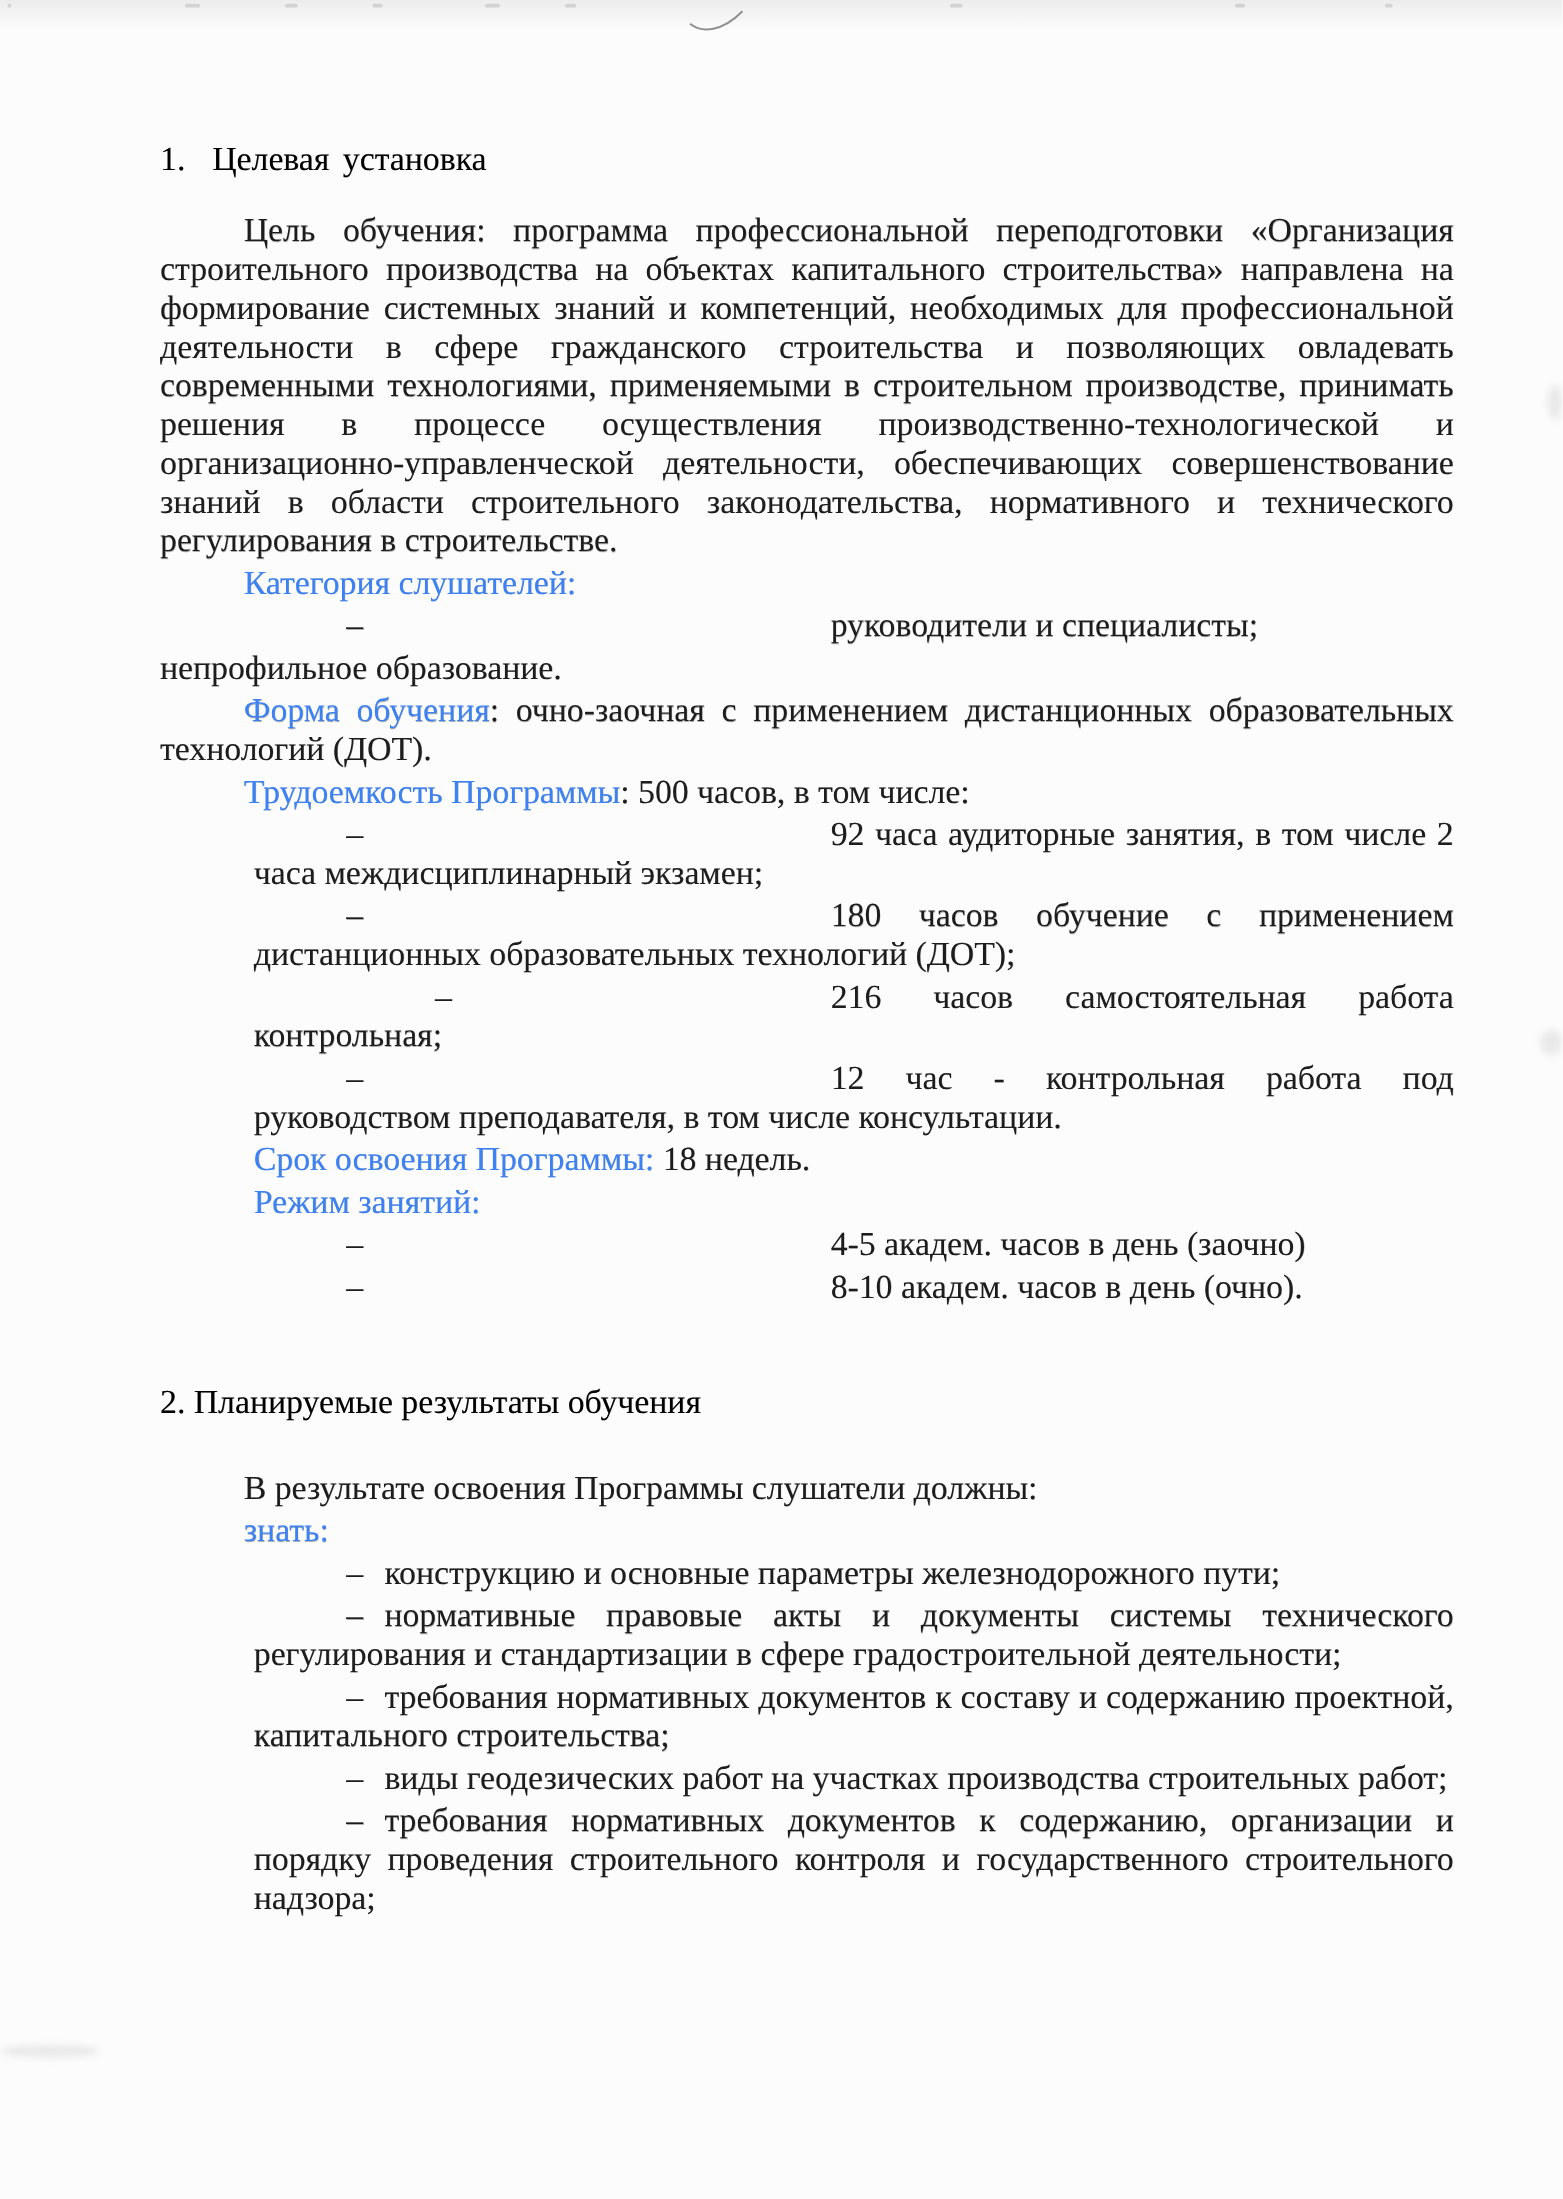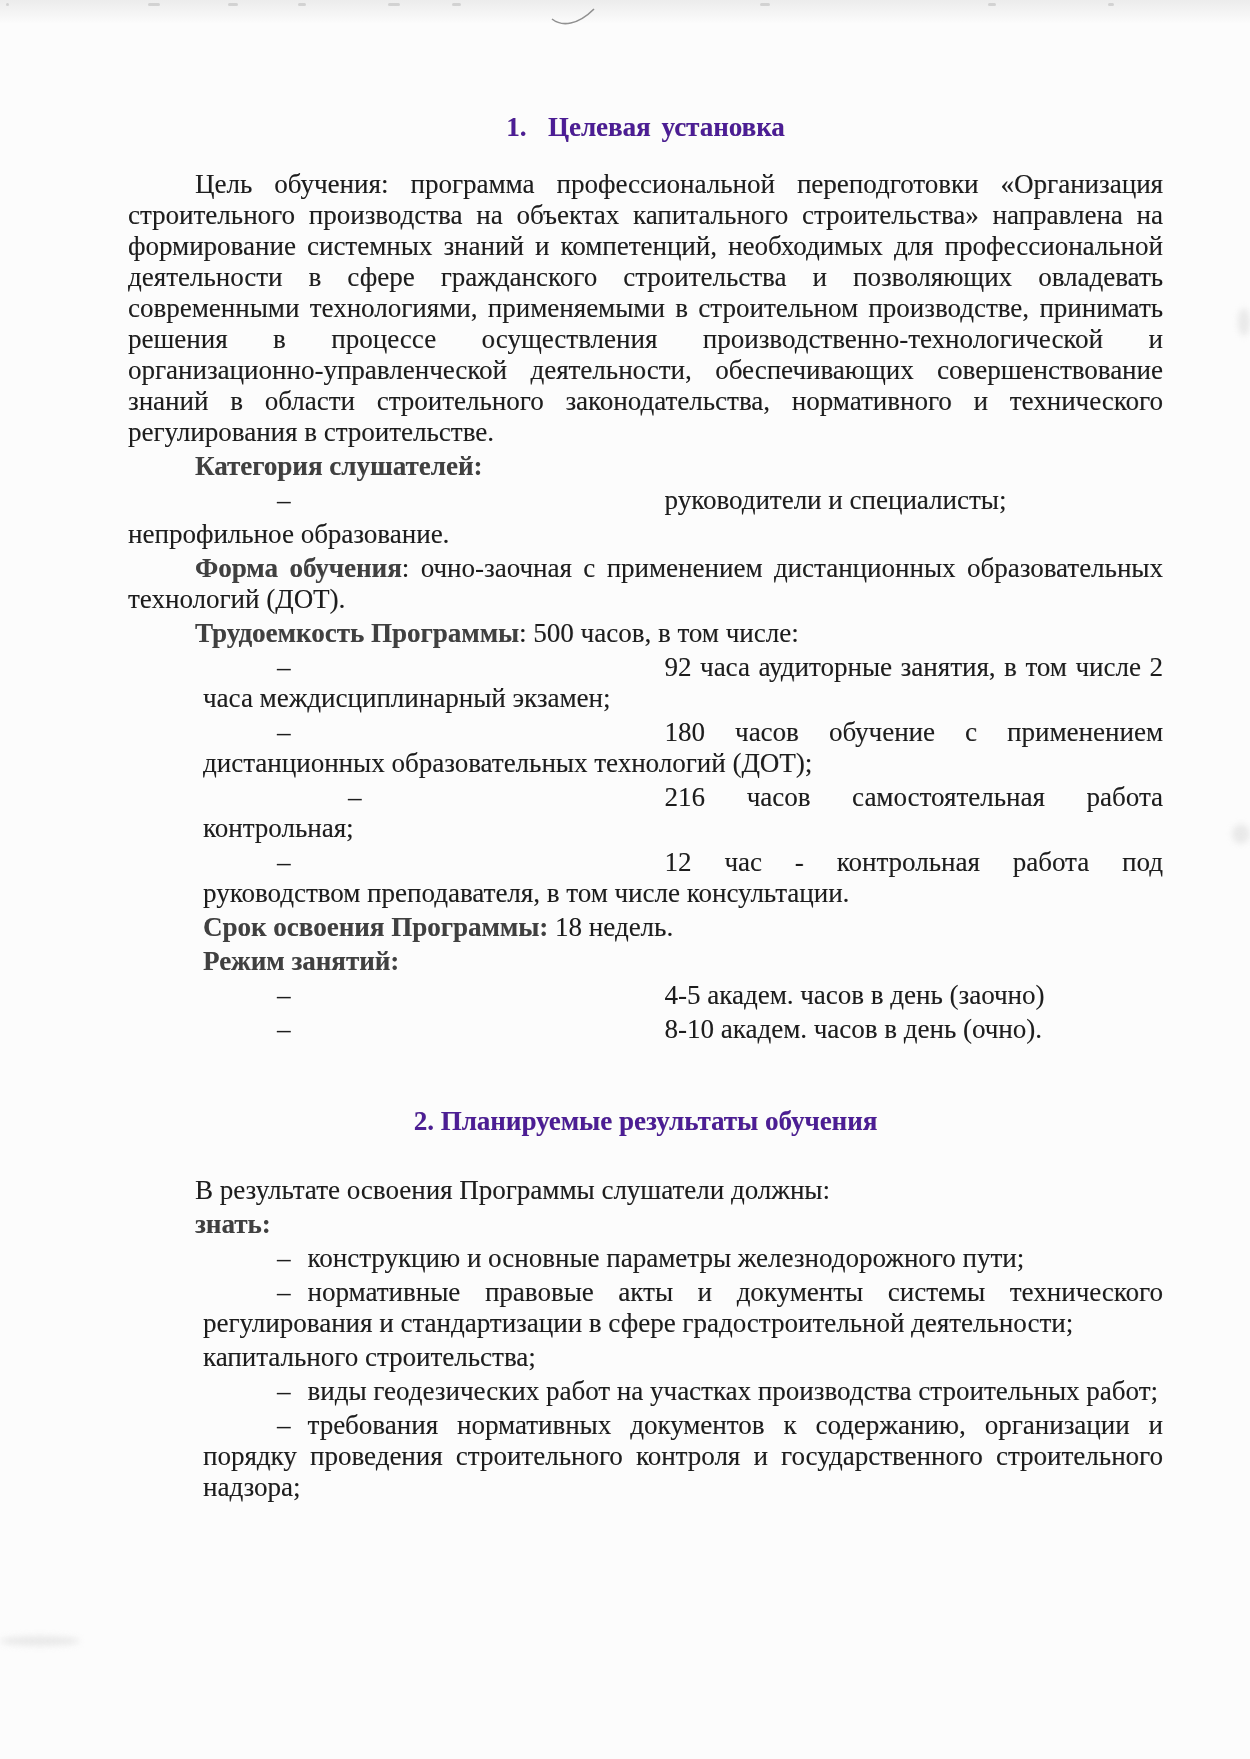--- a/index.html
+++ b/index.html
@@ -23,7 +23,7 @@
   }
   .blk{margin-top:3px}
   .blk:first-child{margin-top:0}
-  .bhead{font-weight:bold;text-align:center;color:#4c1d95}
+  .bhead{font-weight:normal;color:#000000}
   .h1{margin-bottom:26px;word-spacing:4px}
   .h2{margin-top:61px;margin-bottom:38px}
   .line{white-space:nowrap;height:31px}

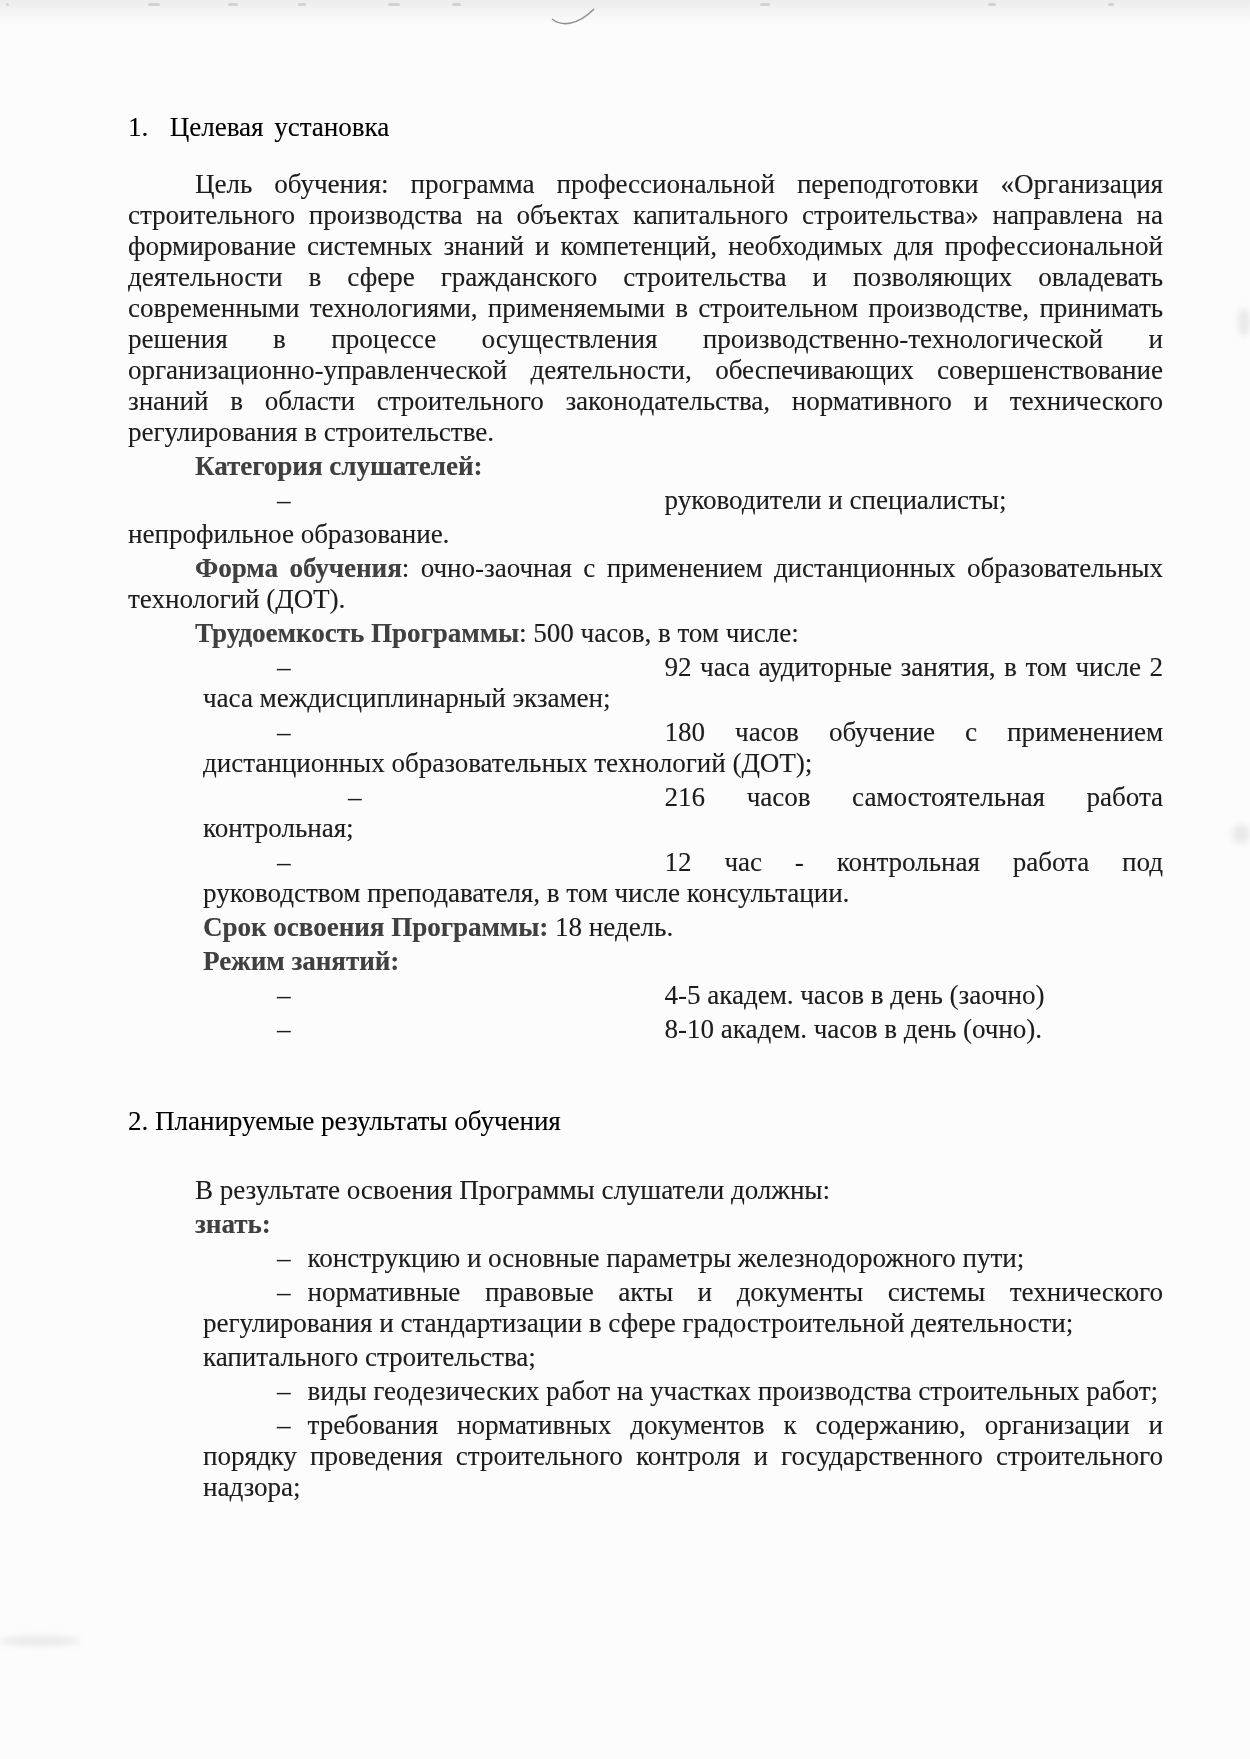--- a/index.html
+++ b/index.html
@@ -35,7 +35,7 @@
   .contm .line{padding-left:0}
   .contt .line{padding-left:75px}
   .contt .fl{padding-left:0}
-  b{font-weight:bold;color:#404040}
+  b{font-weight:normal;color:#3b82f6}
   .sp{display:inline-block;height:2px;vertical-align:baseline}
   .s149{width:149px}.s374{width:374px}.s220{width:220px}.s303{width:303px}.s17{width:17px}
   .dash{display:inline}

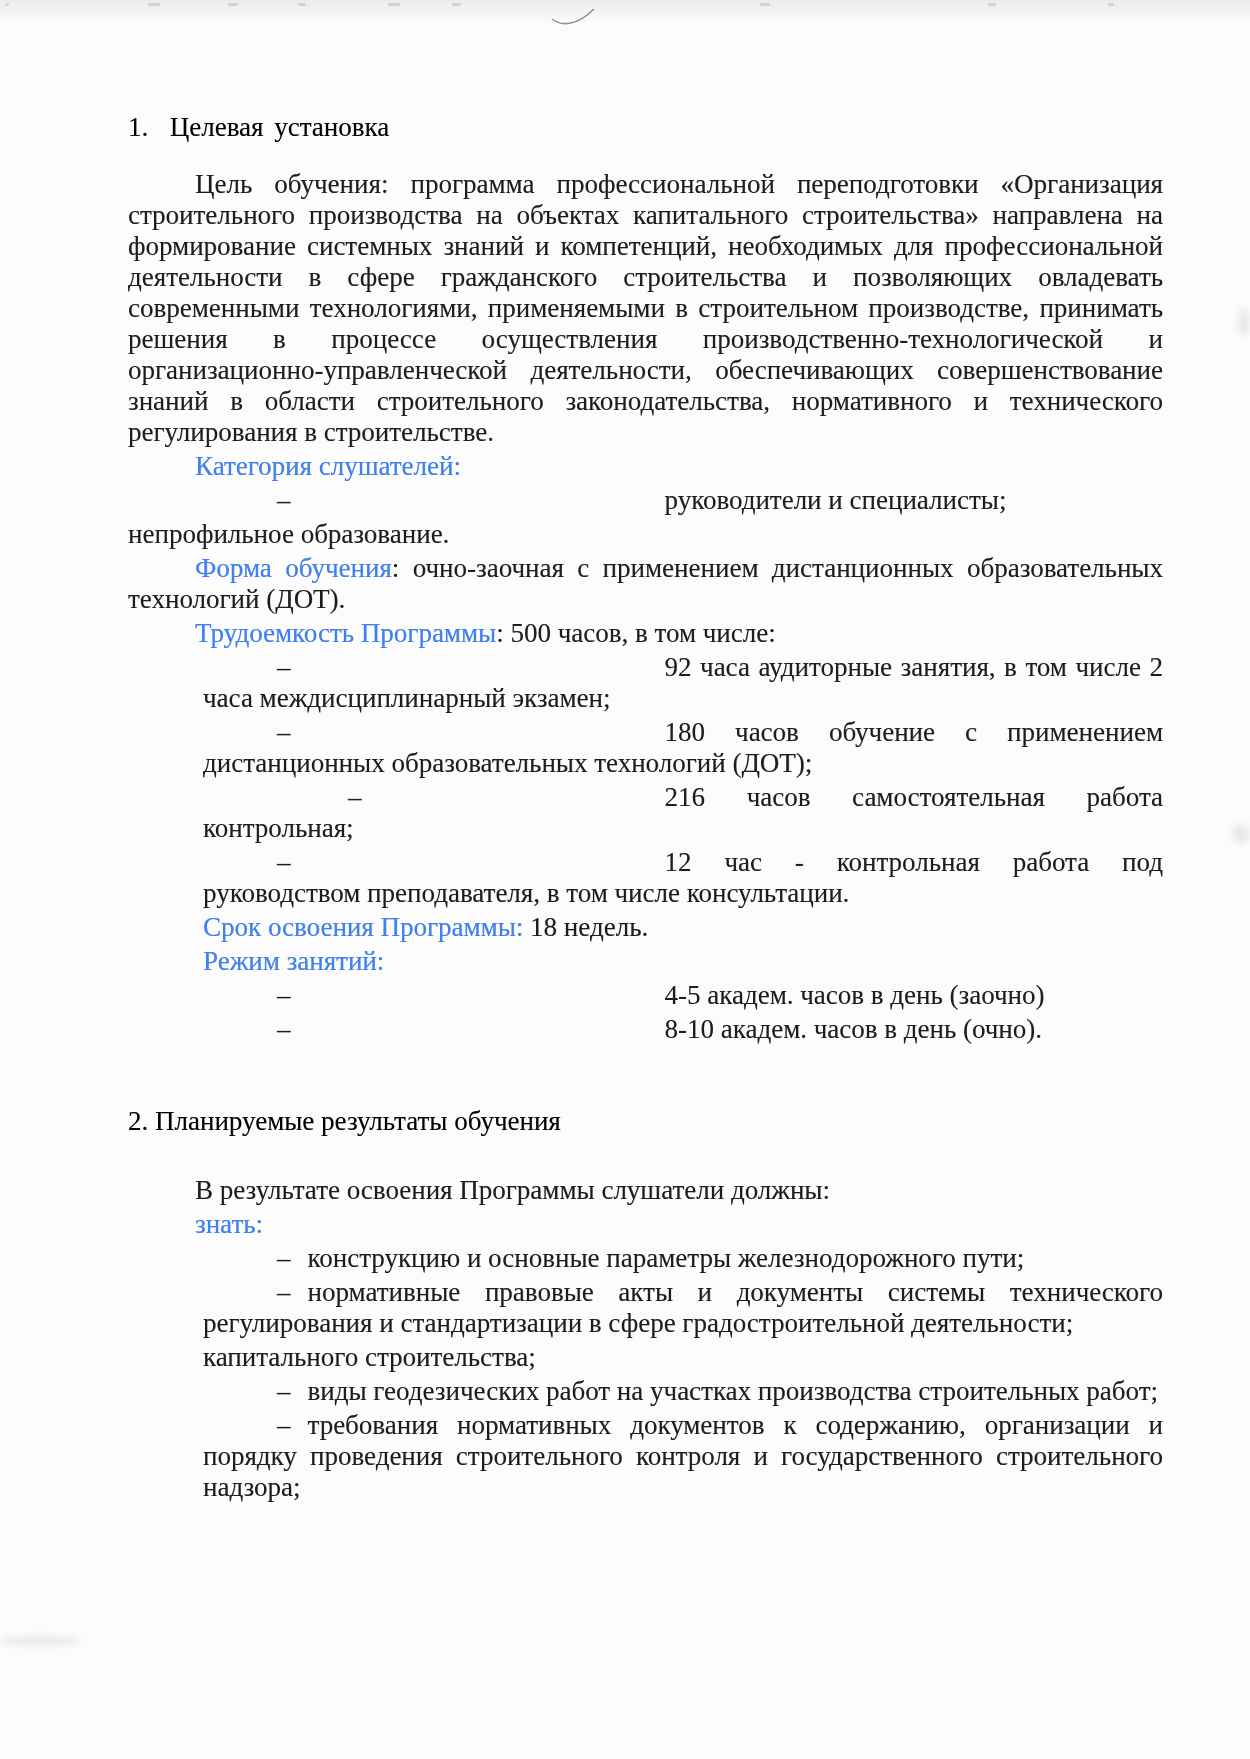--- a/index.html
+++ b/index.html
@@ -132,6 +132,7 @@
       <div class="line">регулирования и стандартизации в сфере градостроительной деятельности;</div>
     </div>
     <div class="blk di contt">
+      <div class="line fl jl"><span class="sp s149"></span><span class="dash">–</span><span class="sp s17"></span>требования нормативных документов к составу и содержанию проектной,</div>
       <div class="line">капитального строительства;</div>
     </div>
     <div class="blk di contt">

